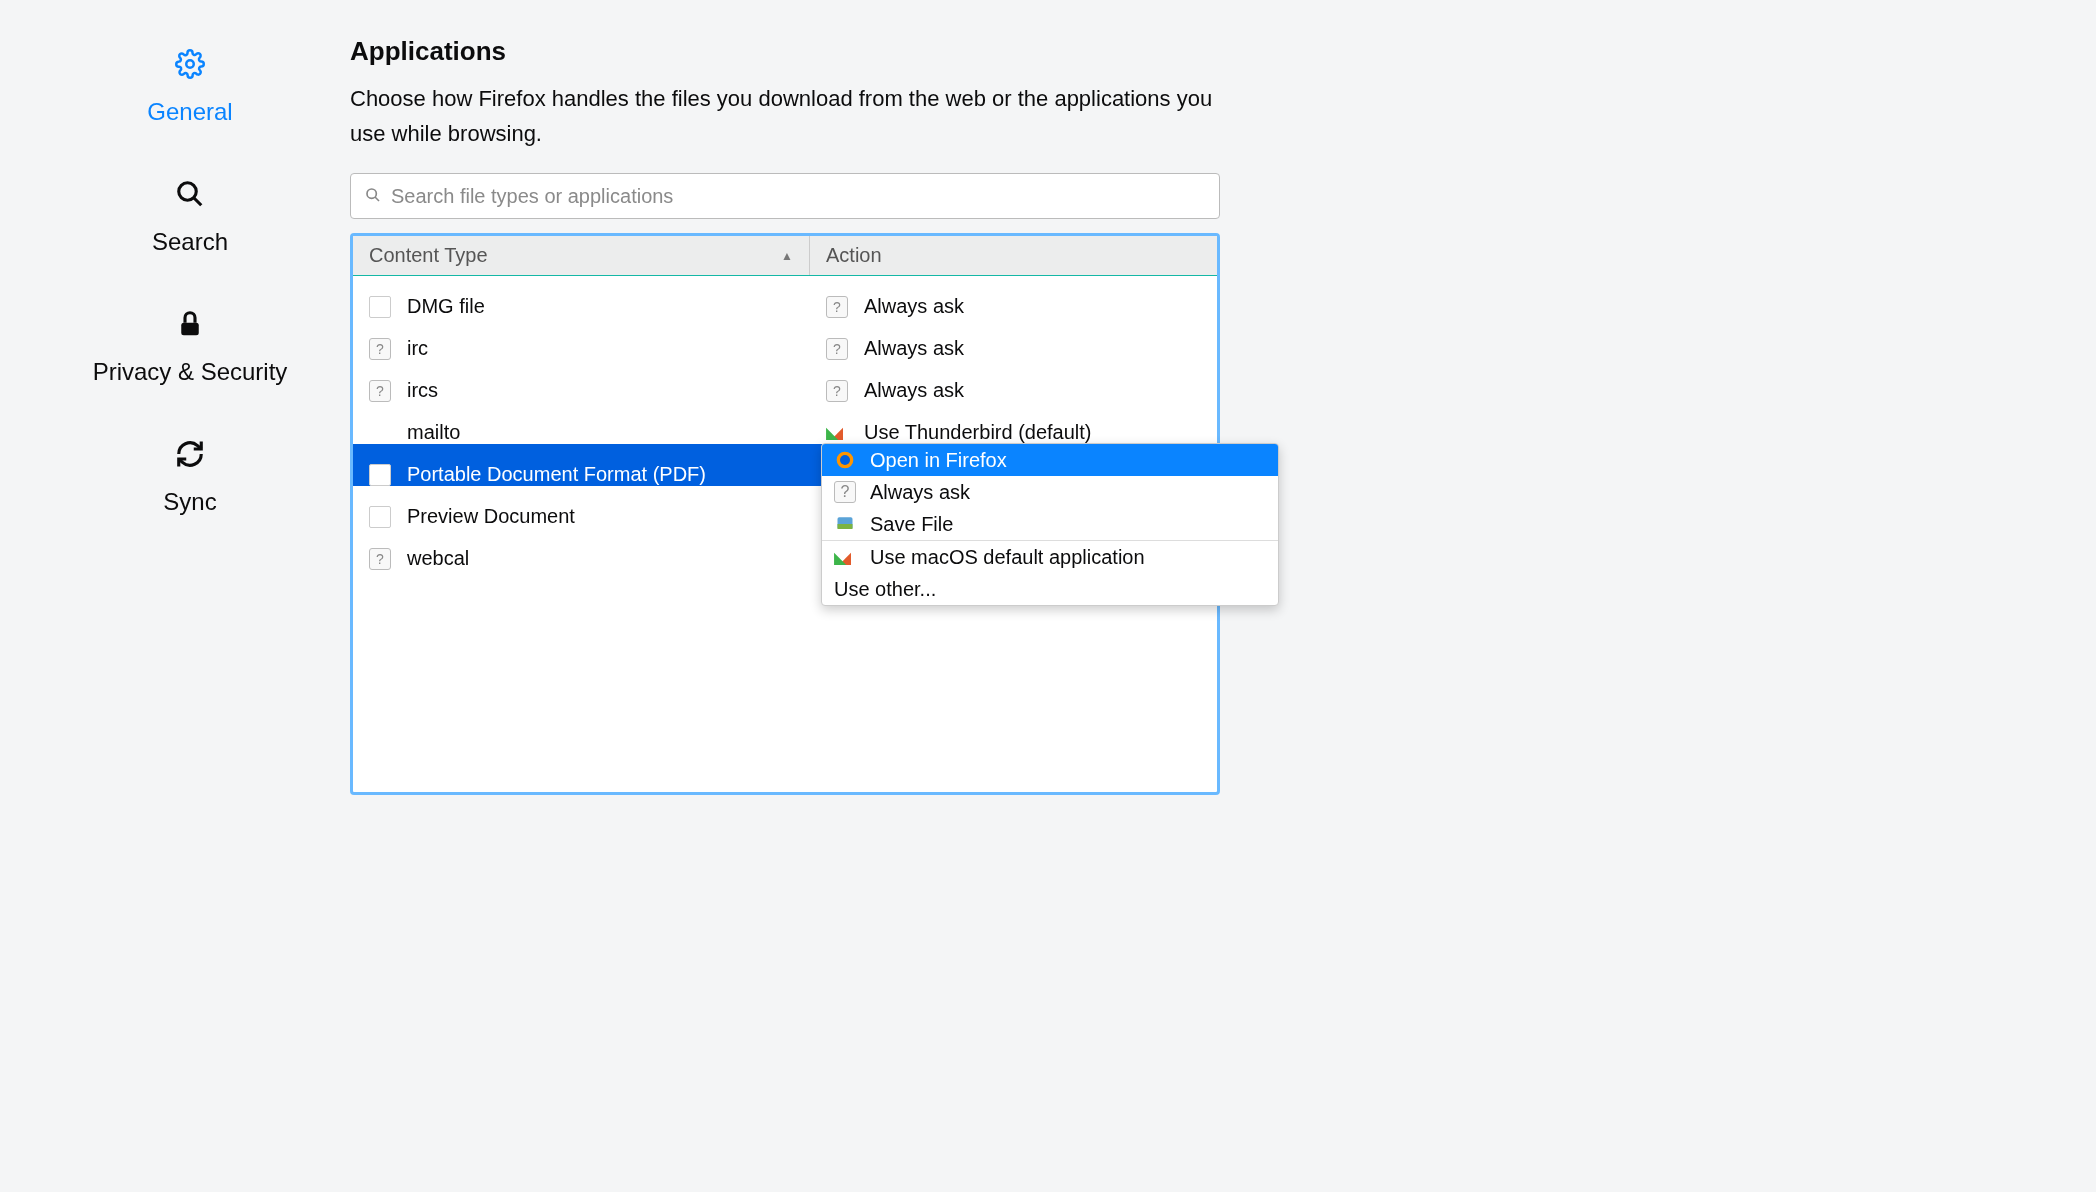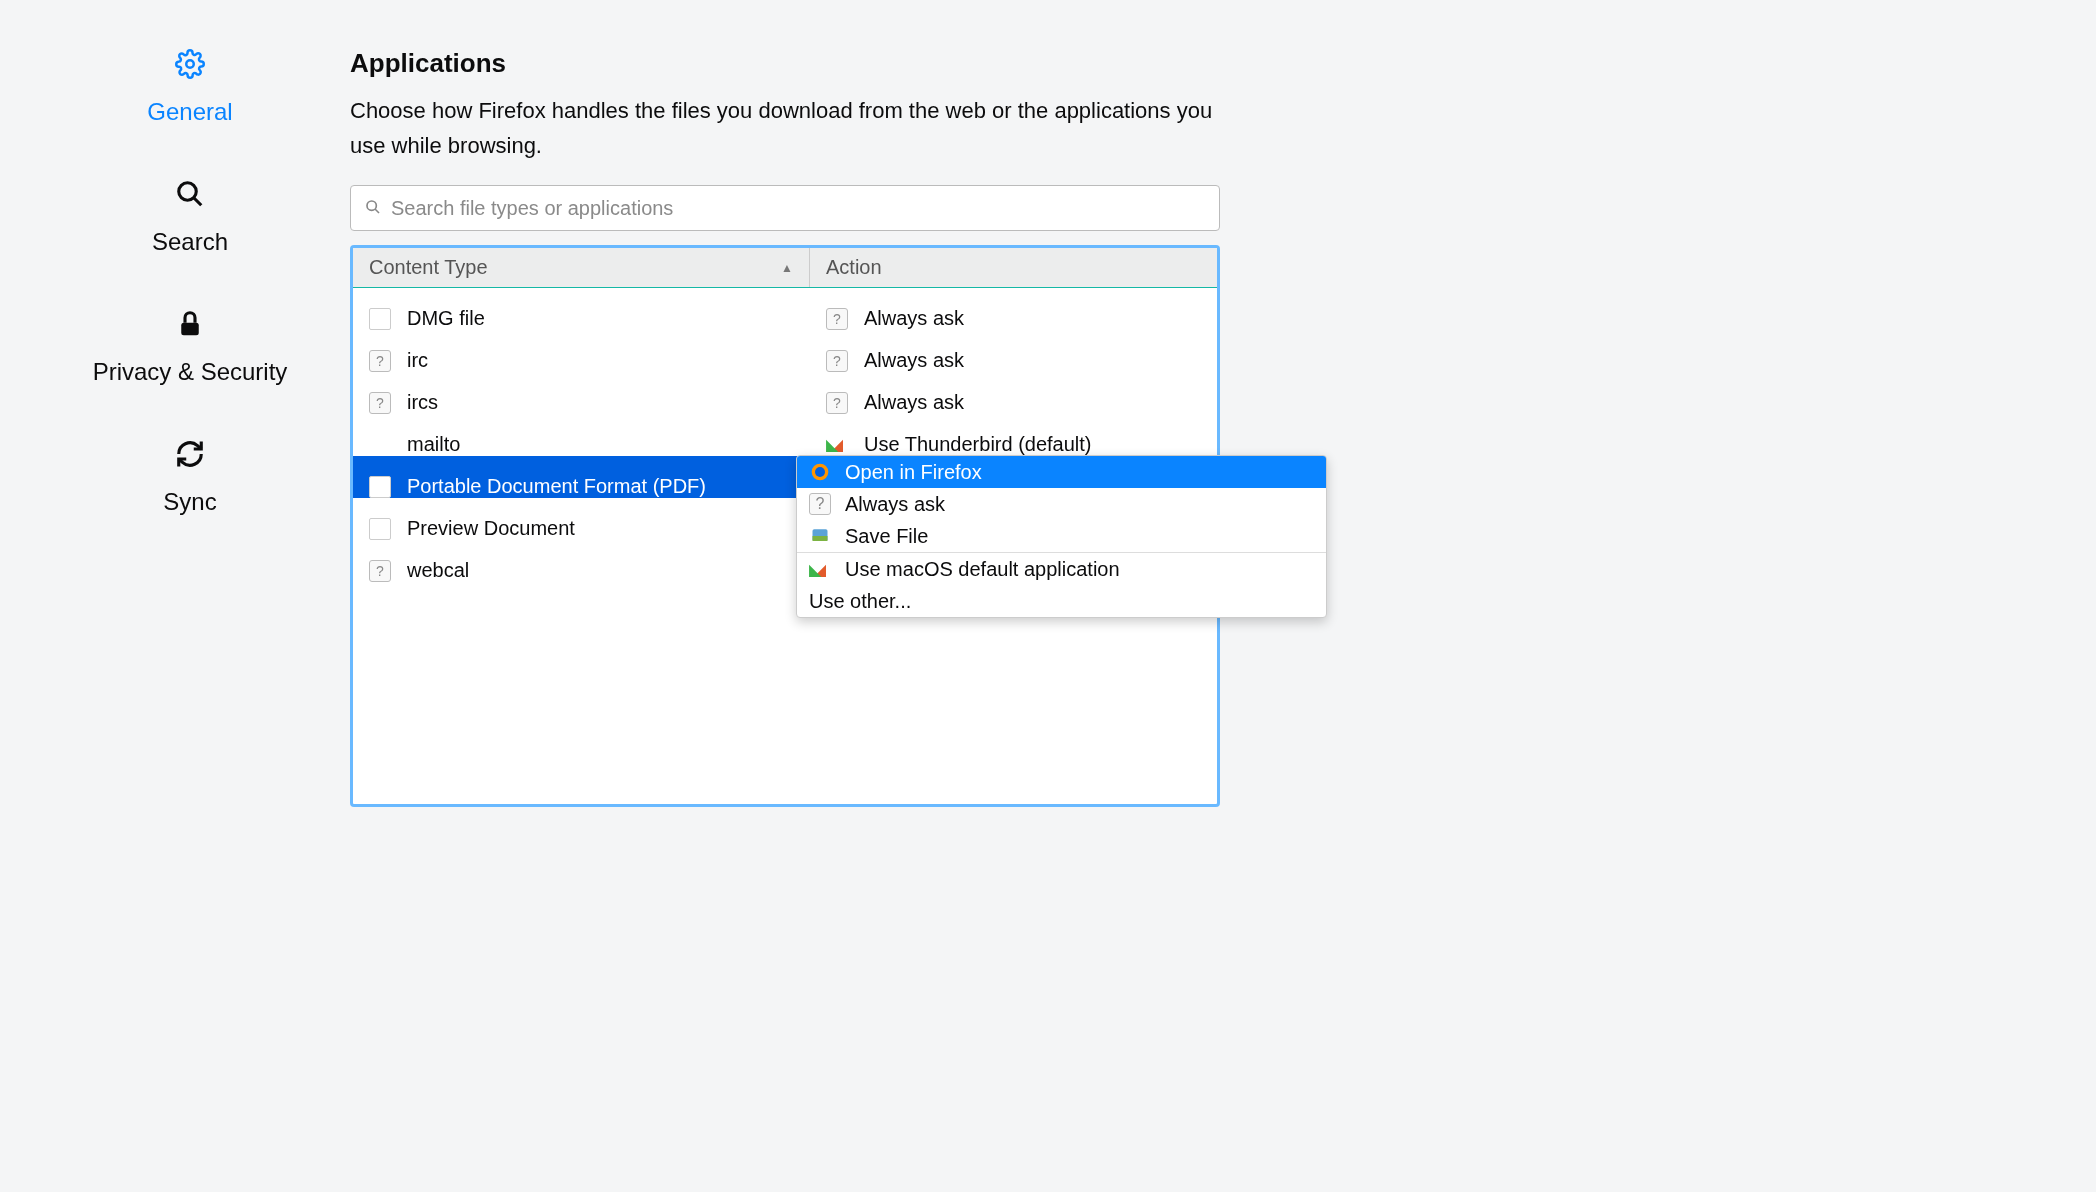--- a/index.html
+++ b/index.html
@@ -39,7 +39,6 @@
   font-size: 26px;
   font-weight: 700;
   margin-bottom: 14px;
-  margin-top: 12px;
 }
 .section-desc {
   font-size: 22px;

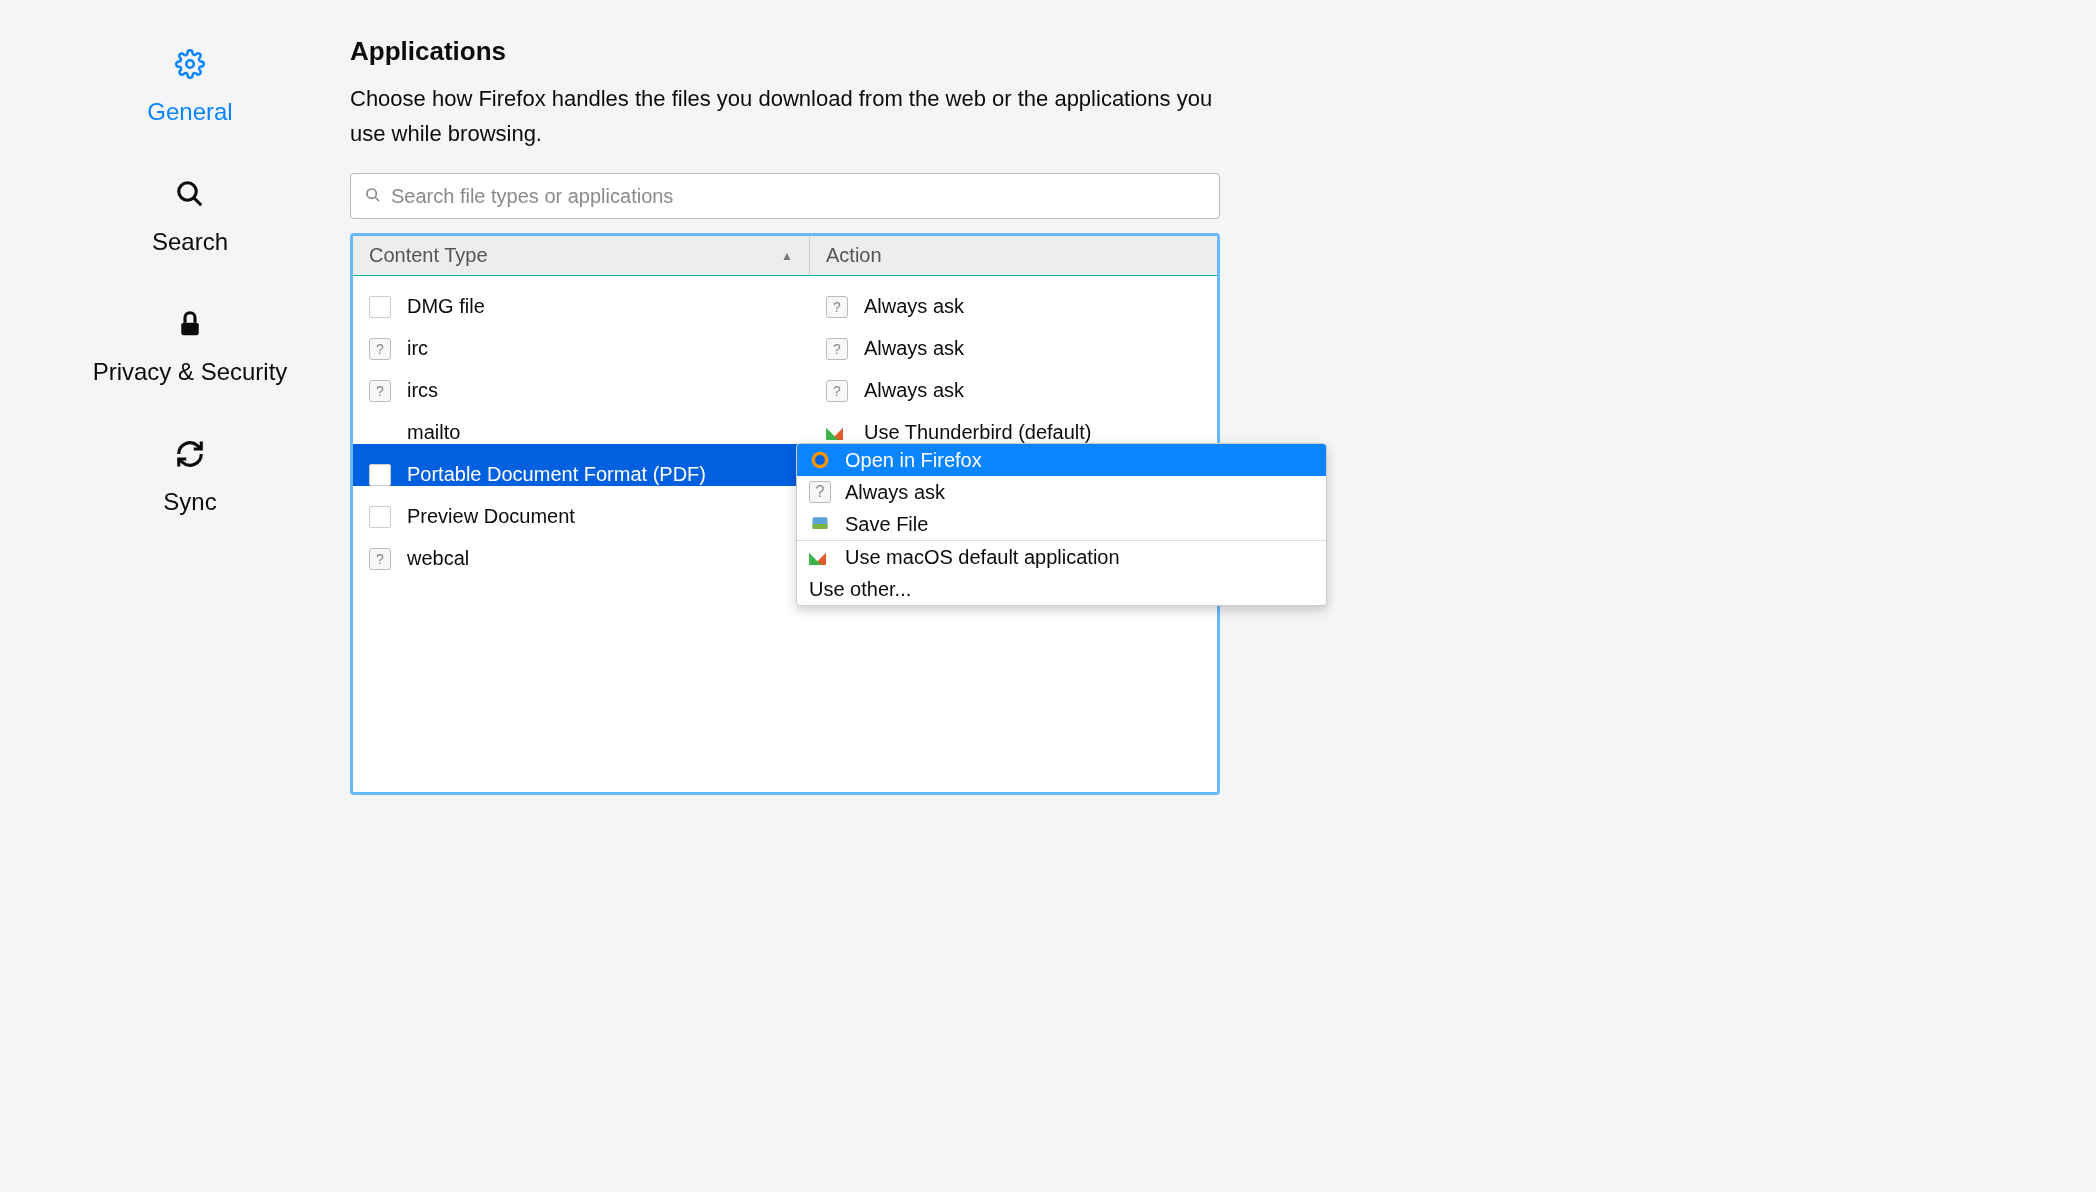--- a/index.html
+++ b/index.html
@@ -127,8 +127,8 @@
 .dropdown {
   position: absolute;
   top: 207px;
-  left: 443px;
-  width: 531px;
+  left: 468px;
+  width: 458px;
   background: #fff;
   border: 1px solid #ccc;
   border-radius: 4px;

